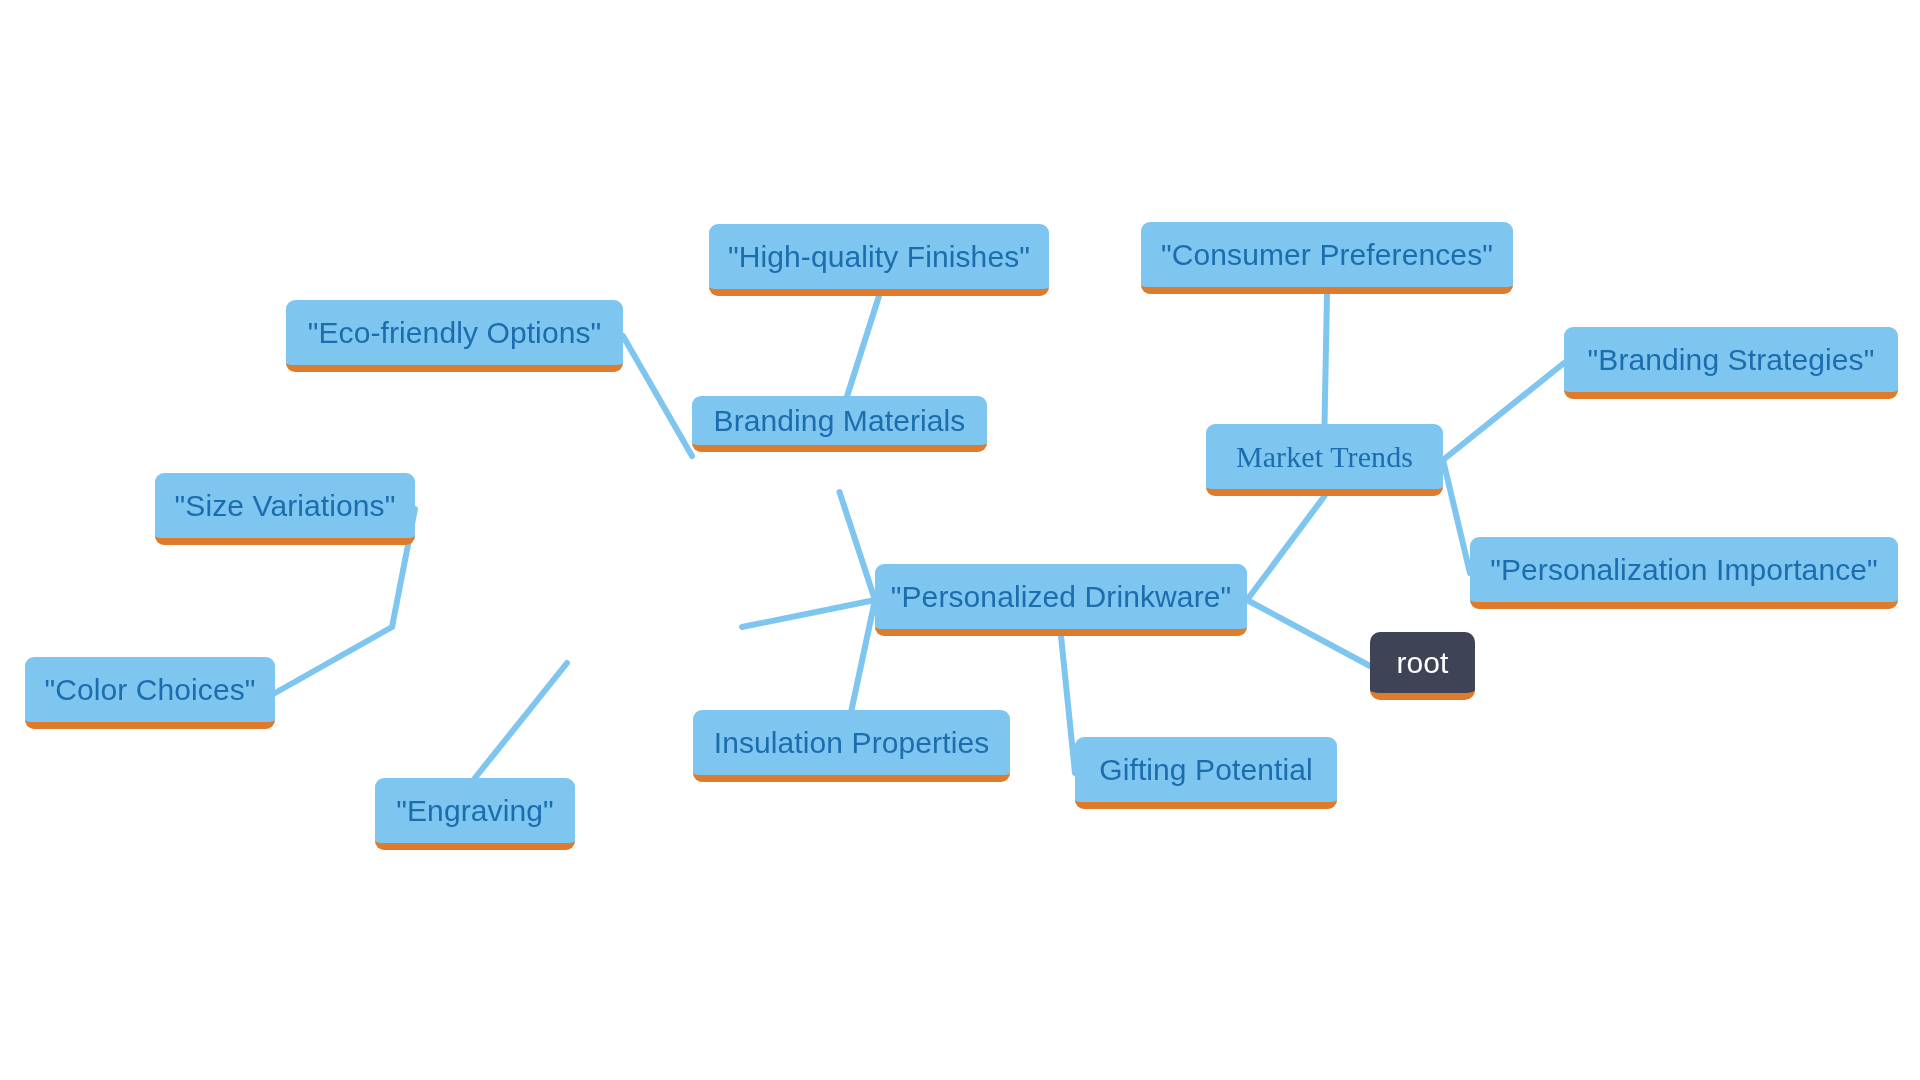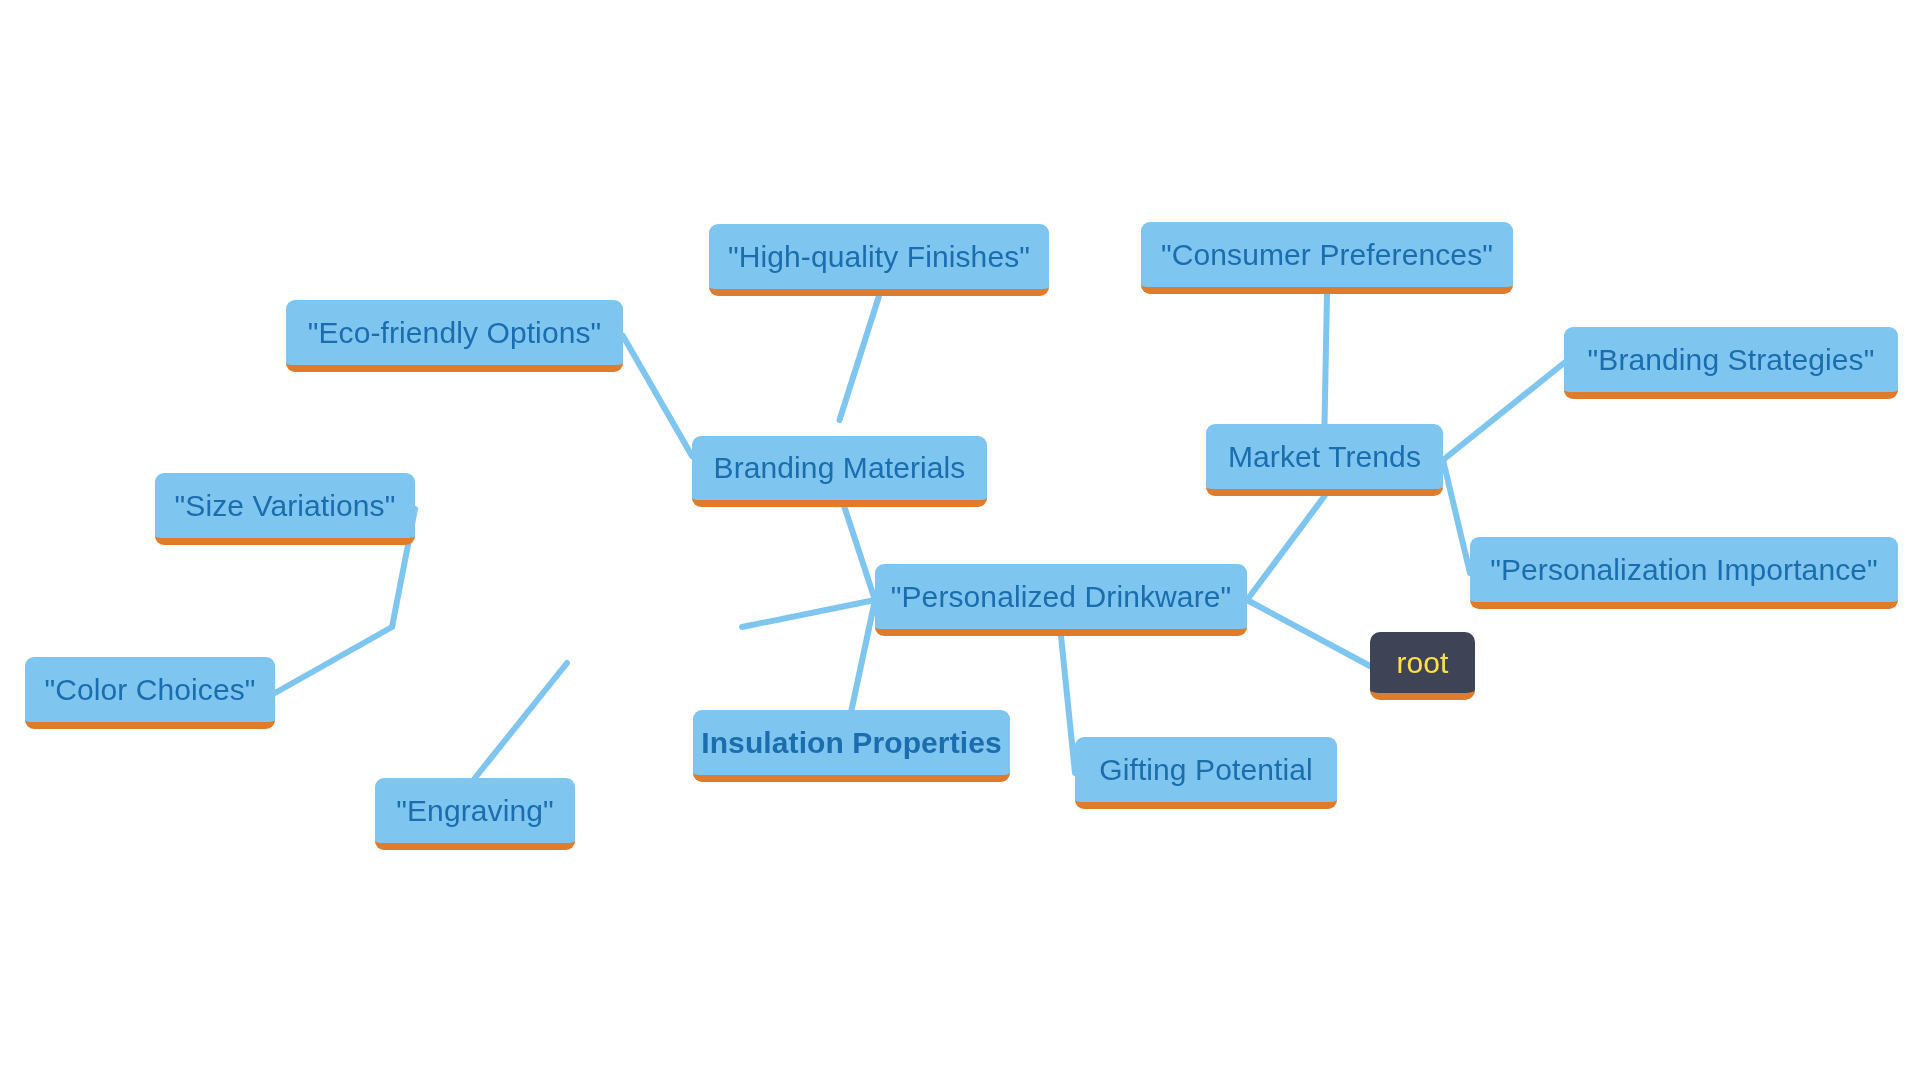--- a/index.html
+++ b/index.html
@@ -80,7 +80,7 @@
     <span class="node-label">"Personalized Drinkware"</span>
   </div>
 
-  <div class="node" id="node-branding_materials" style="left: 692px; top: 436px; width: 295px; height: 71px;">
+  <div class="node" id="node-branding_materials" style="left: 692px; top: 396px; width: 295px; height: 56px;">
     <span class="node-label">Branding Materials</span>
   </div>
 

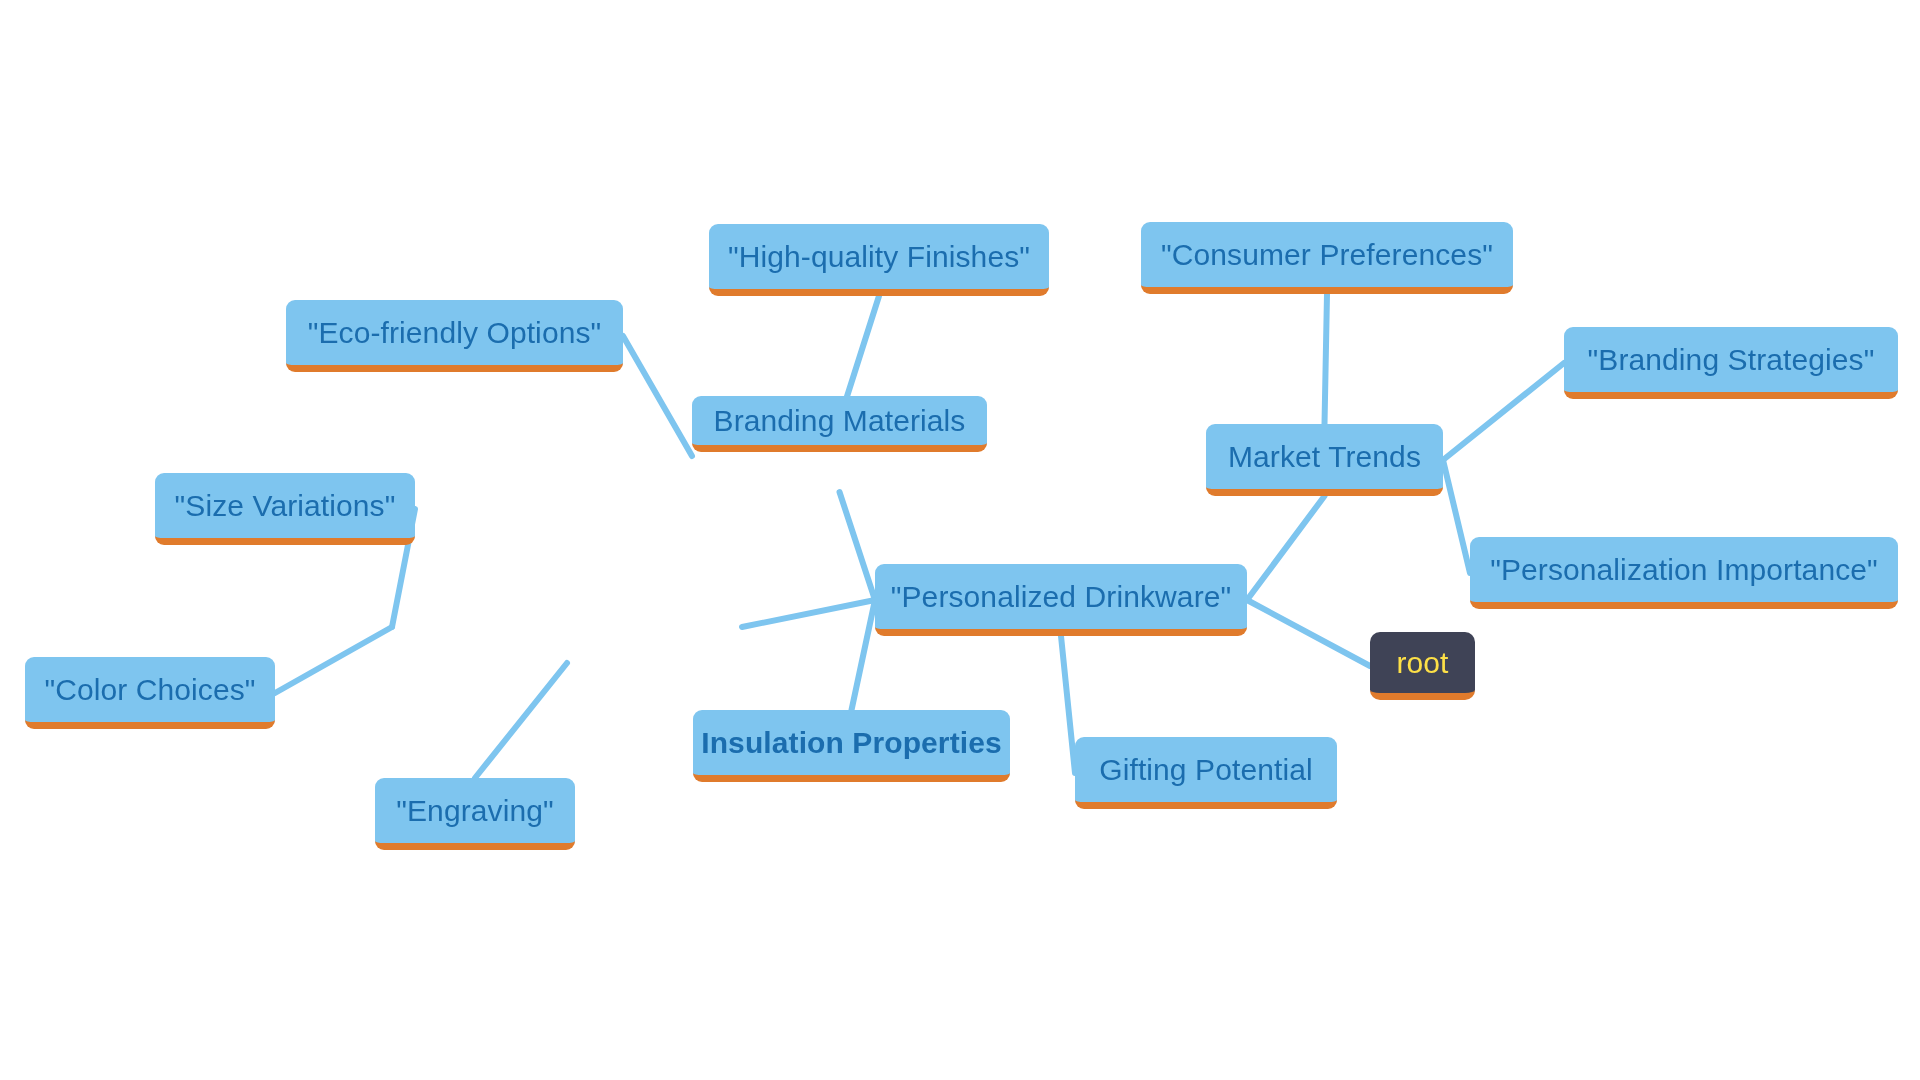--- a/index.html
+++ b/index.html
@@ -92,7 +92,7 @@
     <span class="node-label">"Eco-friendly Options"</span>
   </div>
 
-  <div class="node" id="node-market_trends" style="left: 1206px; top: 424px; width: 237px; height: 72px;">
+  <div class="node" id="node-market_trends" style="left: 1206px; top: 424px; width: 237px; height: 72px; font-family: Liberation Serif, serif;">
     <span class="node-label">Market Trends</span>
   </div>
 

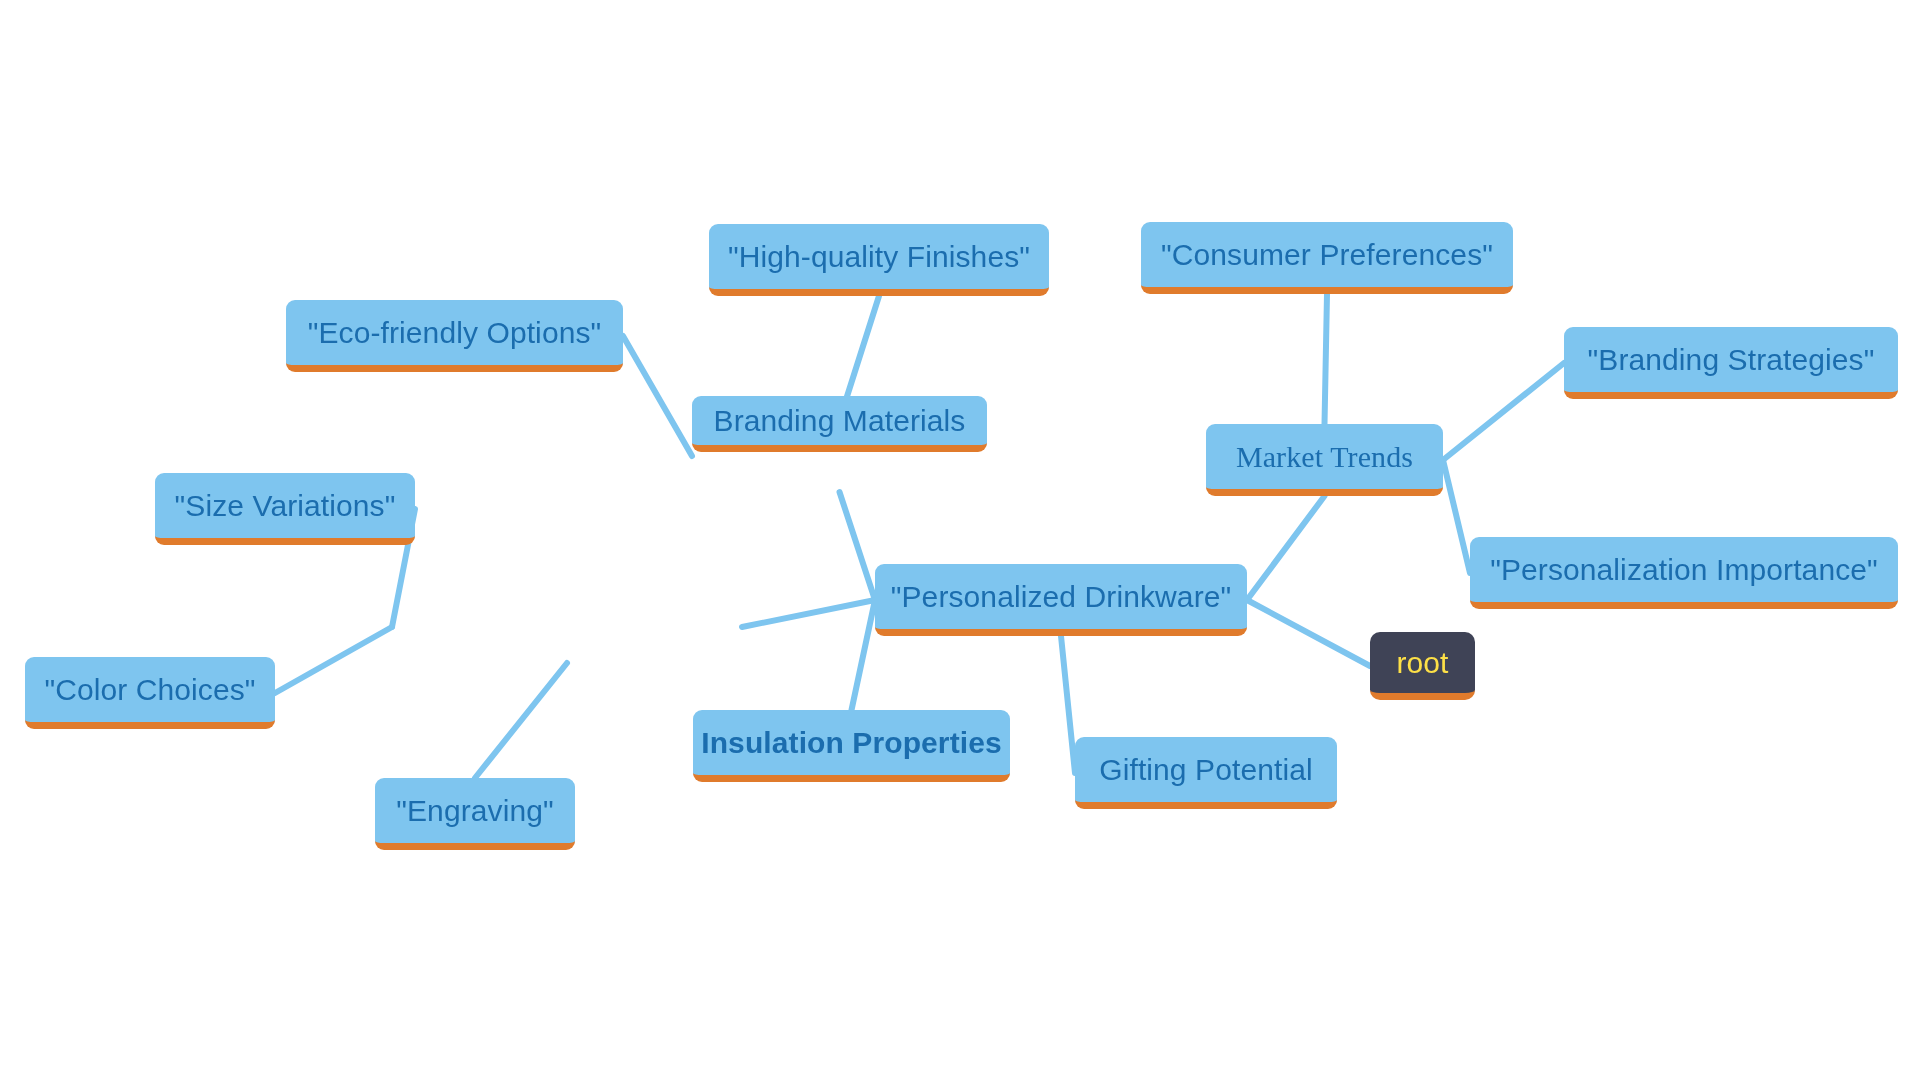--- a/index.html
+++ b/index.html
@@ -51,7 +51,7 @@
     border-radius: 10px;
   }
   .node.root-node .node-label {
-    color: #fde047;
+    color: #ffffff;
   }
 </style>
 </head>

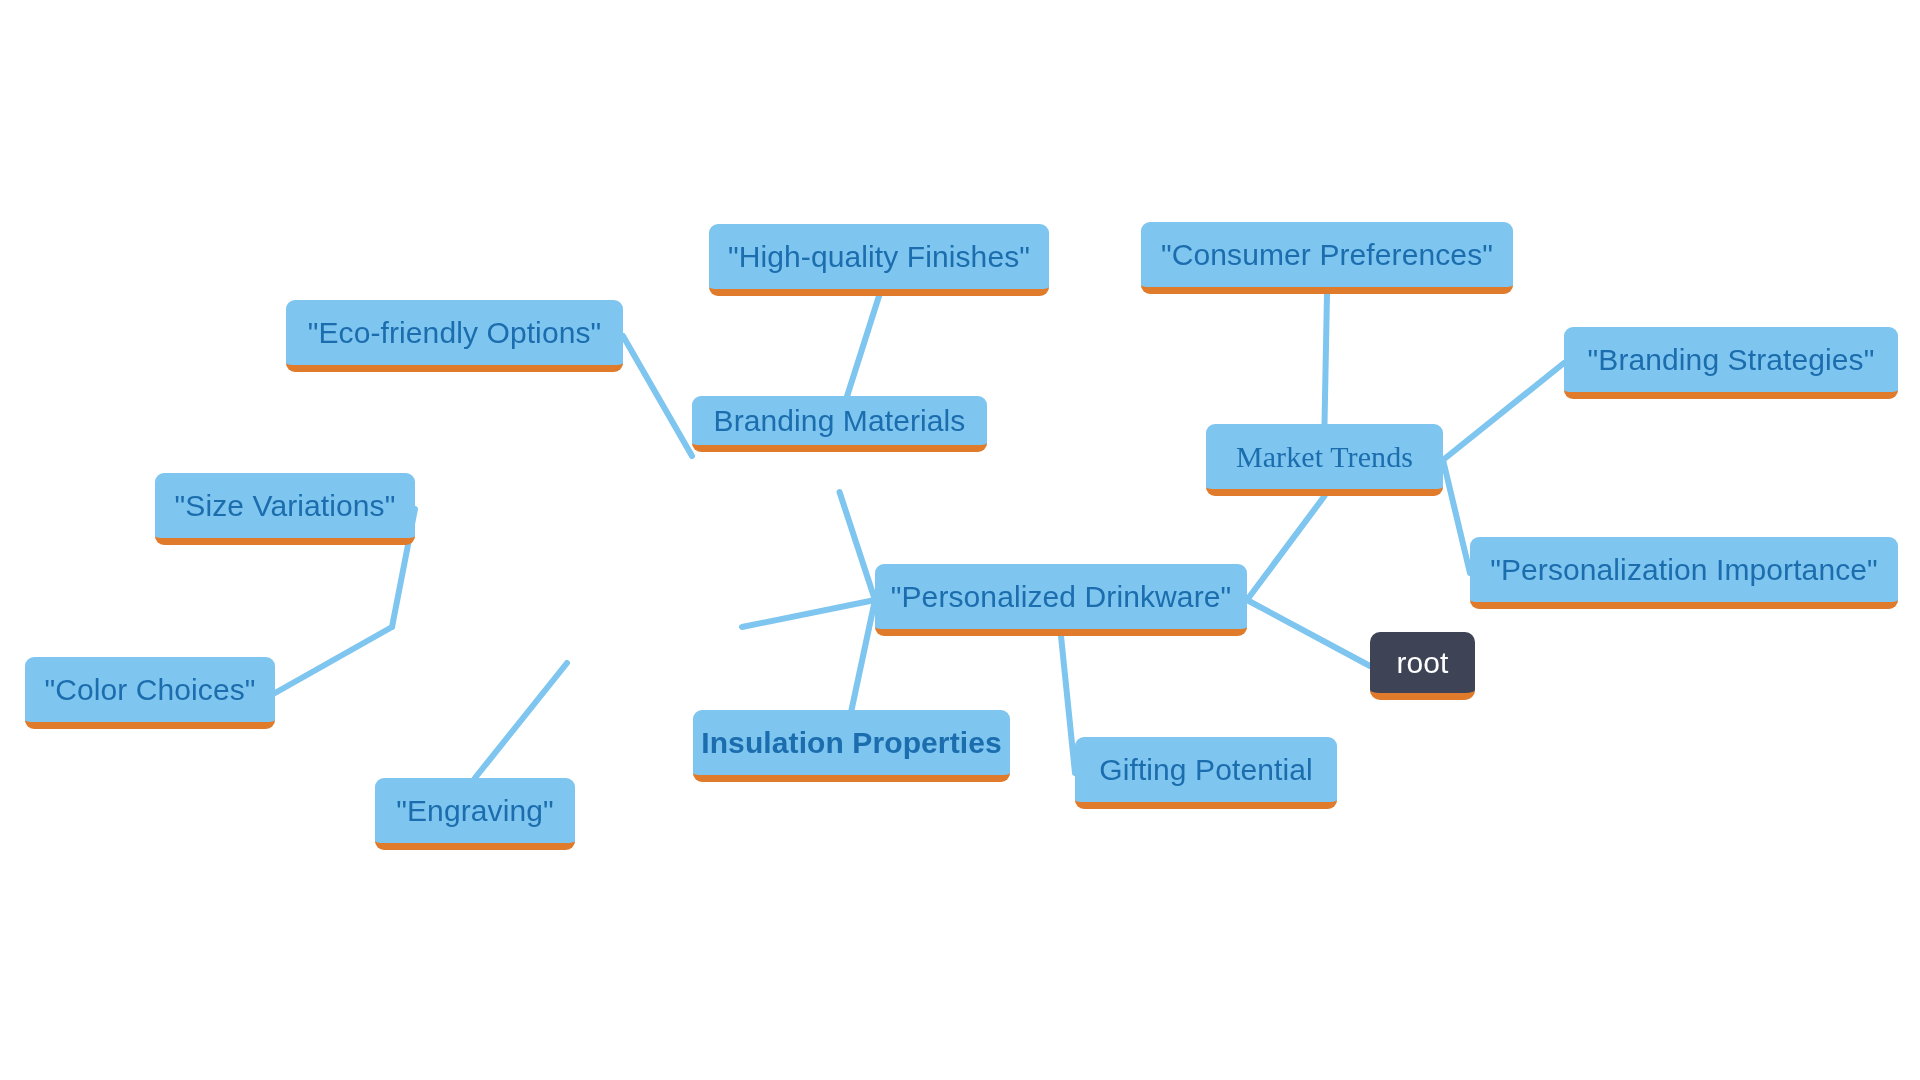--- a/index.html
+++ b/index.html
@@ -121,7 +121,7 @@
     <span class="node-label">"Engraving"</span>
   </div>
 
-  <div class="node" id="node-insulation_properties" style="left: 693px; top: 710px; width: 317px; height: 72px; font-weight: bold;">
+  <div class="node" id="node-insulation_properties" style="left: 693px; top: 710px; width: 317px; height: 72px;">
     <span class="node-label">Insulation Properties</span>
   </div>
 

